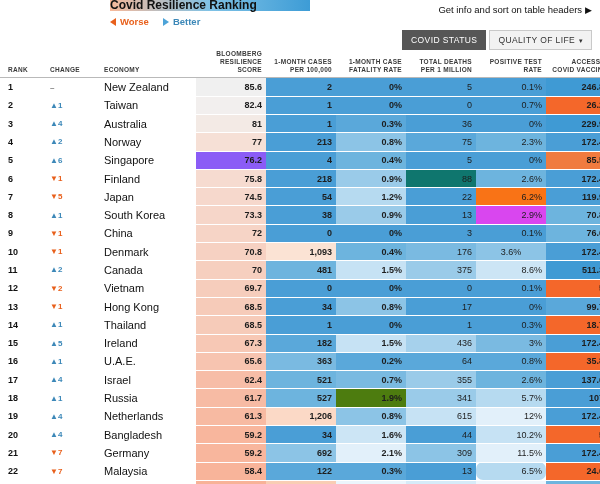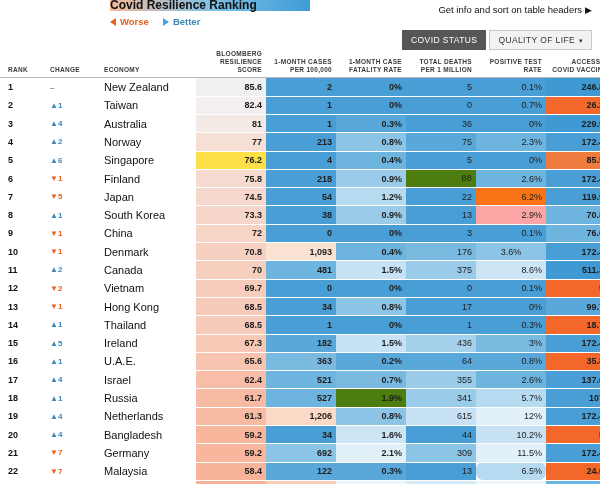--- a/index.html
+++ b/index.html
@@ -185,7 +185,7 @@
           <td class="rank">5</td>
           <td class="change up">▲6</td>
           <td class="economy">Singapore</td>
-          <td class="cell score-txt" style="background: #fde047;">76.2</td>
+          <td class="cell score-txt" style="background: #8b5cf6;">76.2</td>
           <td class="cell bold" style="background: rgb(74, 158, 214);">4</td>
           <td class="cell bold" style="background: rgb(109, 180, 222);">0.4%</td>
           <td class="cell" style="background: rgb(74, 158, 214);">5</td>

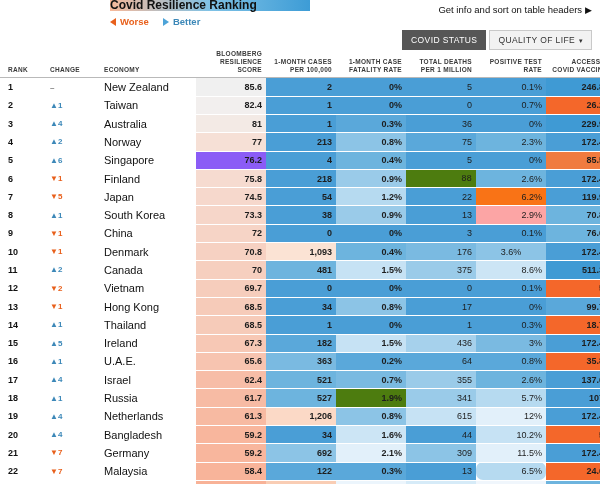--- a/index.html
+++ b/index.html
@@ -199,7 +199,7 @@
           <td class="cell score-txt" style="background: rgb(246, 219, 208);">75.8</td>
           <td class="cell bold" style="background: rgb(74, 158, 214);">218</td>
           <td class="cell bold" style="background: rgb(154, 203, 233);">0.9%</td>
-          <td class="cell" style="background: #4d7c0f; font-family: Liberation Mono, monospace;">88</td>
+          <td class="cell" style="background: #0f766e;">88</td>
           <td class="cell" style="background: rgb(109, 180, 222);">2.6%</td>
           <td class="cell access bold" style="background: rgb(74, 158, 214);">172.4%</td>
         </tr>

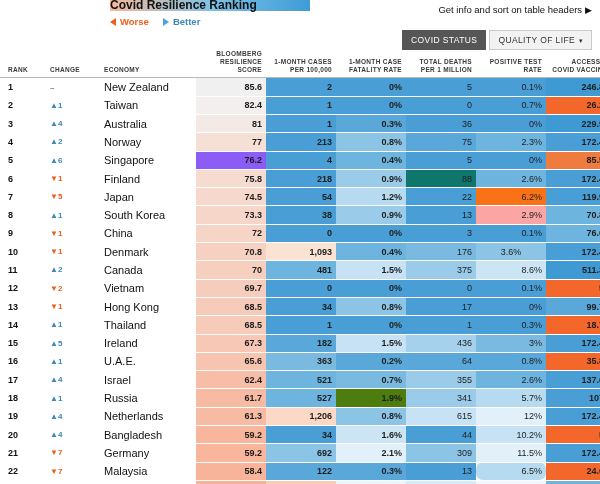--- a/index.html
+++ b/index.html
@@ -222,7 +222,7 @@
           <td class="cell bold" style="background: rgb(74, 158, 214);">38</td>
           <td class="cell bold" style="background: rgb(154, 203, 233);">0.9%</td>
           <td class="cell" style="background: rgb(74, 158, 214);">13</td>
-          <td class="cell" style="background: #fca5a5;">2.9%</td>
+          <td class="cell" style="background: #d946ef;">2.9%</td>
           <td class="cell access bold" style="background: rgb(109, 180, 222);">70.8%</td>
         </tr>
         <tr>

